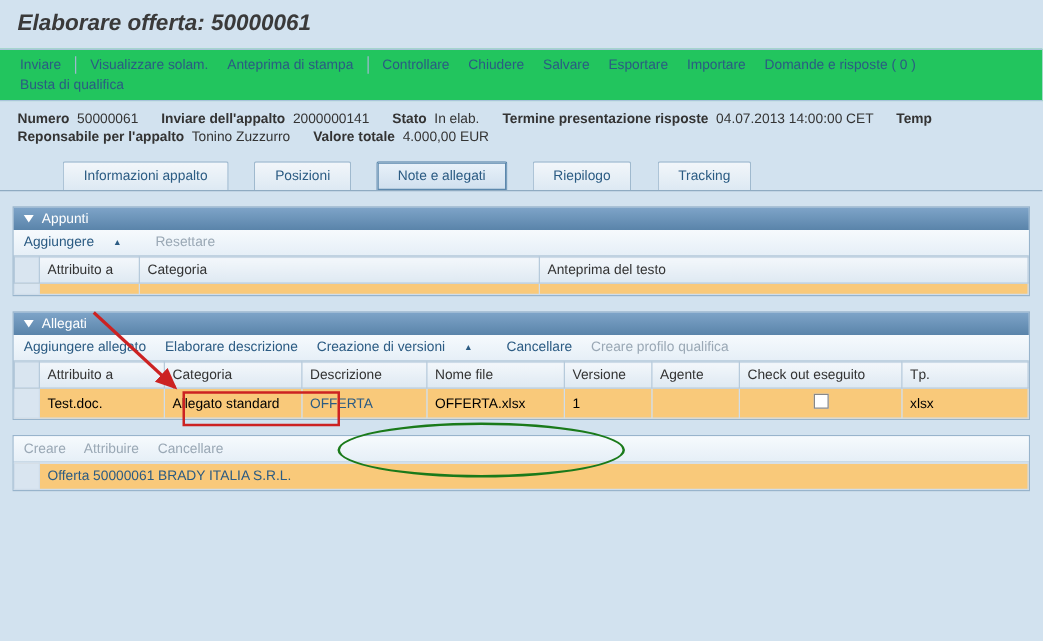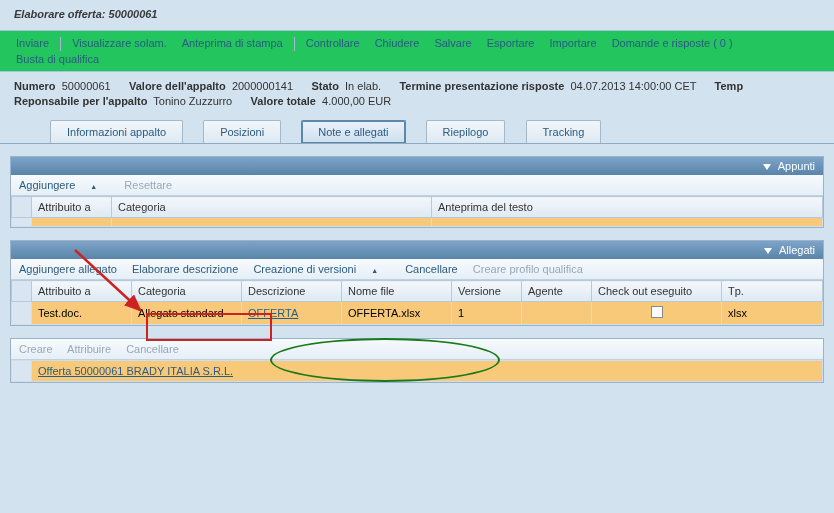--- a/index.html
+++ b/index.html
@@ -4,7 +4,7 @@
 <style>
   * { box-sizing: border-box; margin: 0; padding: 0; font-family: Arial, sans-serif; }
   body { background: #d2e2ef; width: 834px; height: 513px; overflow: hidden; font-size: 11px; position: relative; }
-  .title-bar { padding: 8px 14px 10px; font-size: 11px; font-style: italic; font-weight: bold; color: #3a3a3a; }
+  .title-bar { padding: 8px 14px 10px; font-size: 18px; font-style: italic; font-weight: bold; color: #3a3a3a; }
   .toolbar { border-top: 1px solid #a9c4da; border-bottom: 1px solid #a9c4da; padding: 4px 10px; background: #22c55e; color: #2b5b83; }
   .toolbar span { padding: 2px 6px; display: inline-block; cursor: pointer; }
   .toolbar .sep { border-left: 1px solid #9fb9ce; margin: 0 2px; padding: 0; height: 14px; vertical-align: middle; }

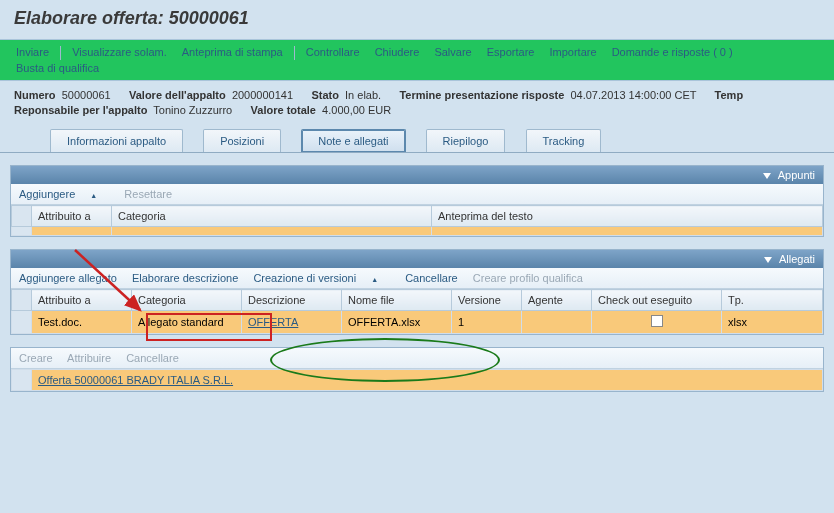--- a/index.html
+++ b/index.html
@@ -60,7 +60,7 @@
     <b>Numero</b>&nbsp;
     <span>50000061</span>
     &nbsp;&nbsp;&nbsp;&nbsp;
-    <b>Valore dell'appalto</b>&nbsp;
+    <b>Inviare dell'appalto</b>&nbsp;
     <span>2000000141</span>
     &nbsp;&nbsp;&nbsp;&nbsp;
     <b>Stato</b>&nbsp;

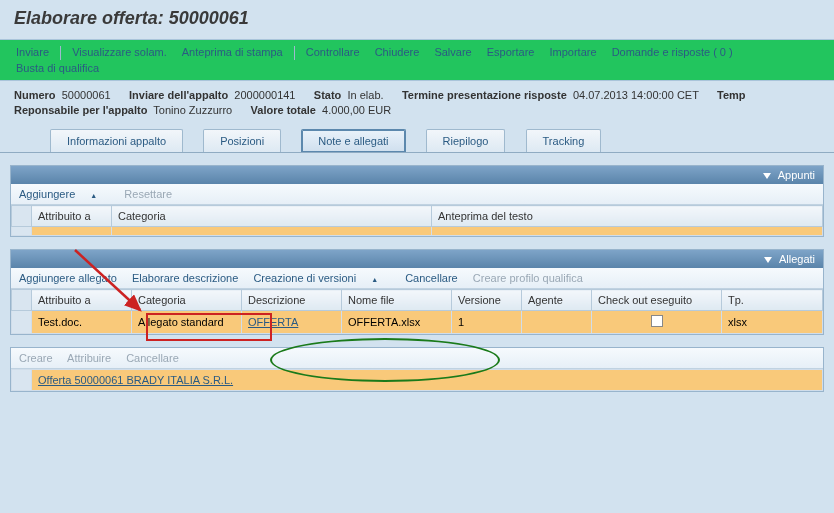--- a/index.html
+++ b/index.html
@@ -15,7 +15,7 @@
   .tab { display: inline-block; padding: 5px 16px; background: linear-gradient(#f2f6fa,#dde9f3); border: 1px solid #9fb9ce; border-bottom: none; color: #2b5b83; margin-right: 17px; cursor: pointer; border-radius: 2px 2px 0 0; font-size: 11px; }
   .tab.active { background: linear-gradient(#e9f2fa,#cfdfee); border-color: #5c88ad; border-width: 1px; font-weight: normal; box-shadow: 0 0 0 1px #5c88ad inset; }
   .section { margin: 12px 10px 0; border: 1px solid #98b4cc; background: #e9f1f8; }
-  .section-header { background: linear-gradient(#7ea4c8,#5a84aa); color: #fff; padding: 3px 8px; font-size: 11px; text-align: right; }
+  .section-header { background: linear-gradient(#7ea4c8,#5a84aa); color: #fff; padding: 3px 8px; font-size: 11px; }
   .section-header .tri { display: inline-block; width: 0; height: 0; border-left: 4px solid transparent; border-right: 4px solid transparent; border-top: 6px solid #fff; margin-right: 4px; vertical-align: middle; }
   .section-subbar { background: linear-gradient(#f6fafd,#e6eff7); padding: 4px 8px; color: #2b5b83; border-bottom: 1px solid #c0d2e1; }
   .section-subbar span { margin-right: 12px; cursor: pointer; }

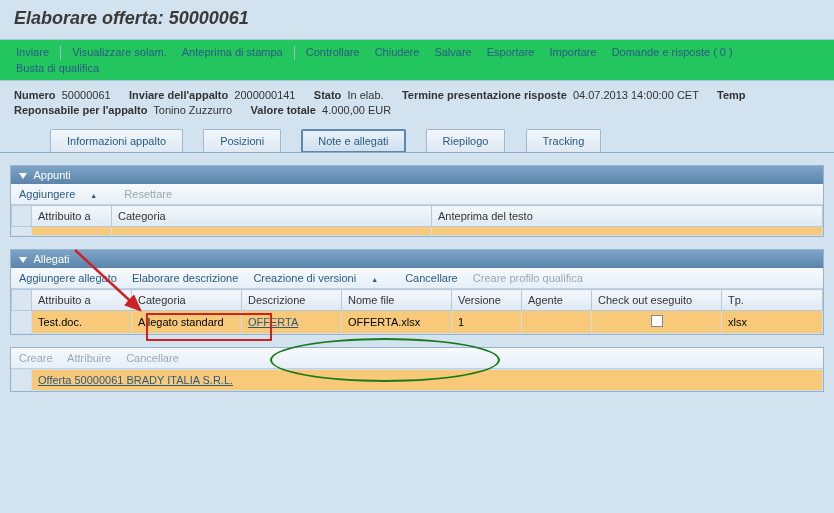--- a/index.html
+++ b/index.html
@@ -26,7 +26,7 @@
   td { padding: 4px 6px; border: 1px solid #d0ddea; }
   tr.datarow { background: #f9c97a; }
   .sel-col { width: 20px; background: #d9e5f0 !important; }
-  a.link { color: #2b5b83; text-decoration: underline; cursor: pointer; margin-top: 42px; }
+  a.link { color: #2b5b83; cursor: pointer; margin-top: 42px; }
   .checkbox-cell { text-align: center; }
   .checkbox-cell .cb { display: inline-block; width: 12px; height: 12px; border: 1px solid #888; background: #fff; }
   

